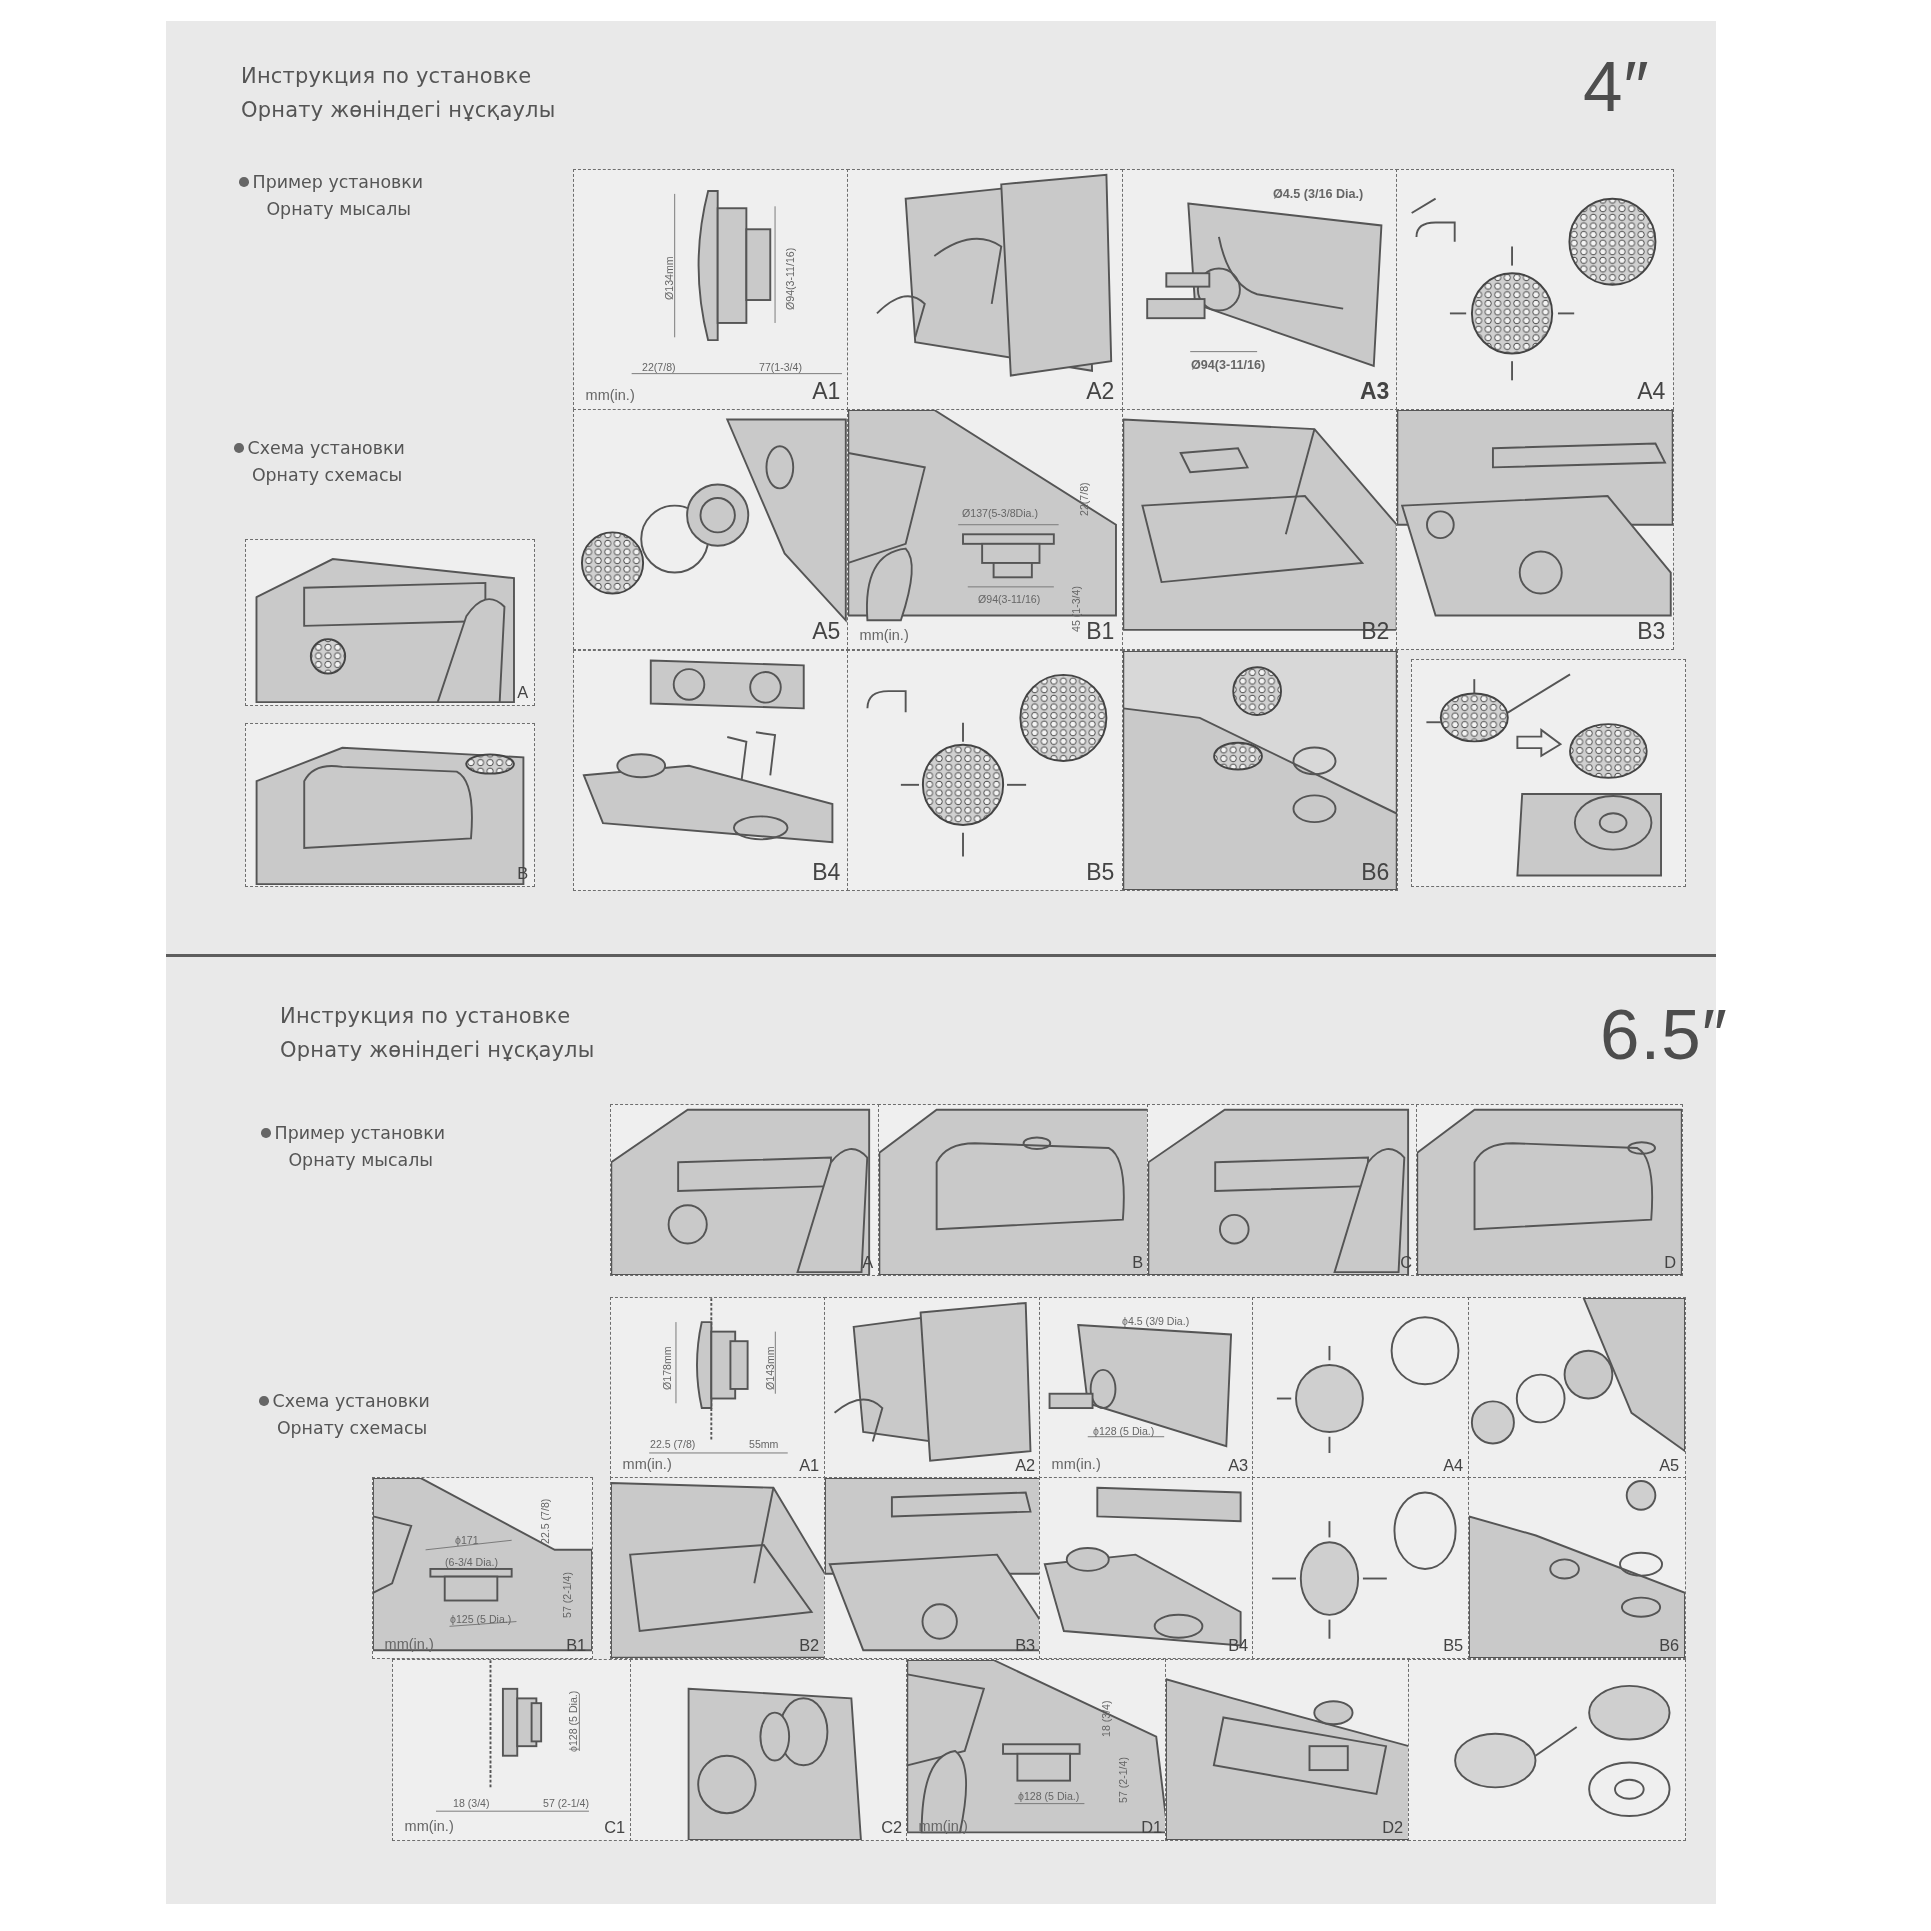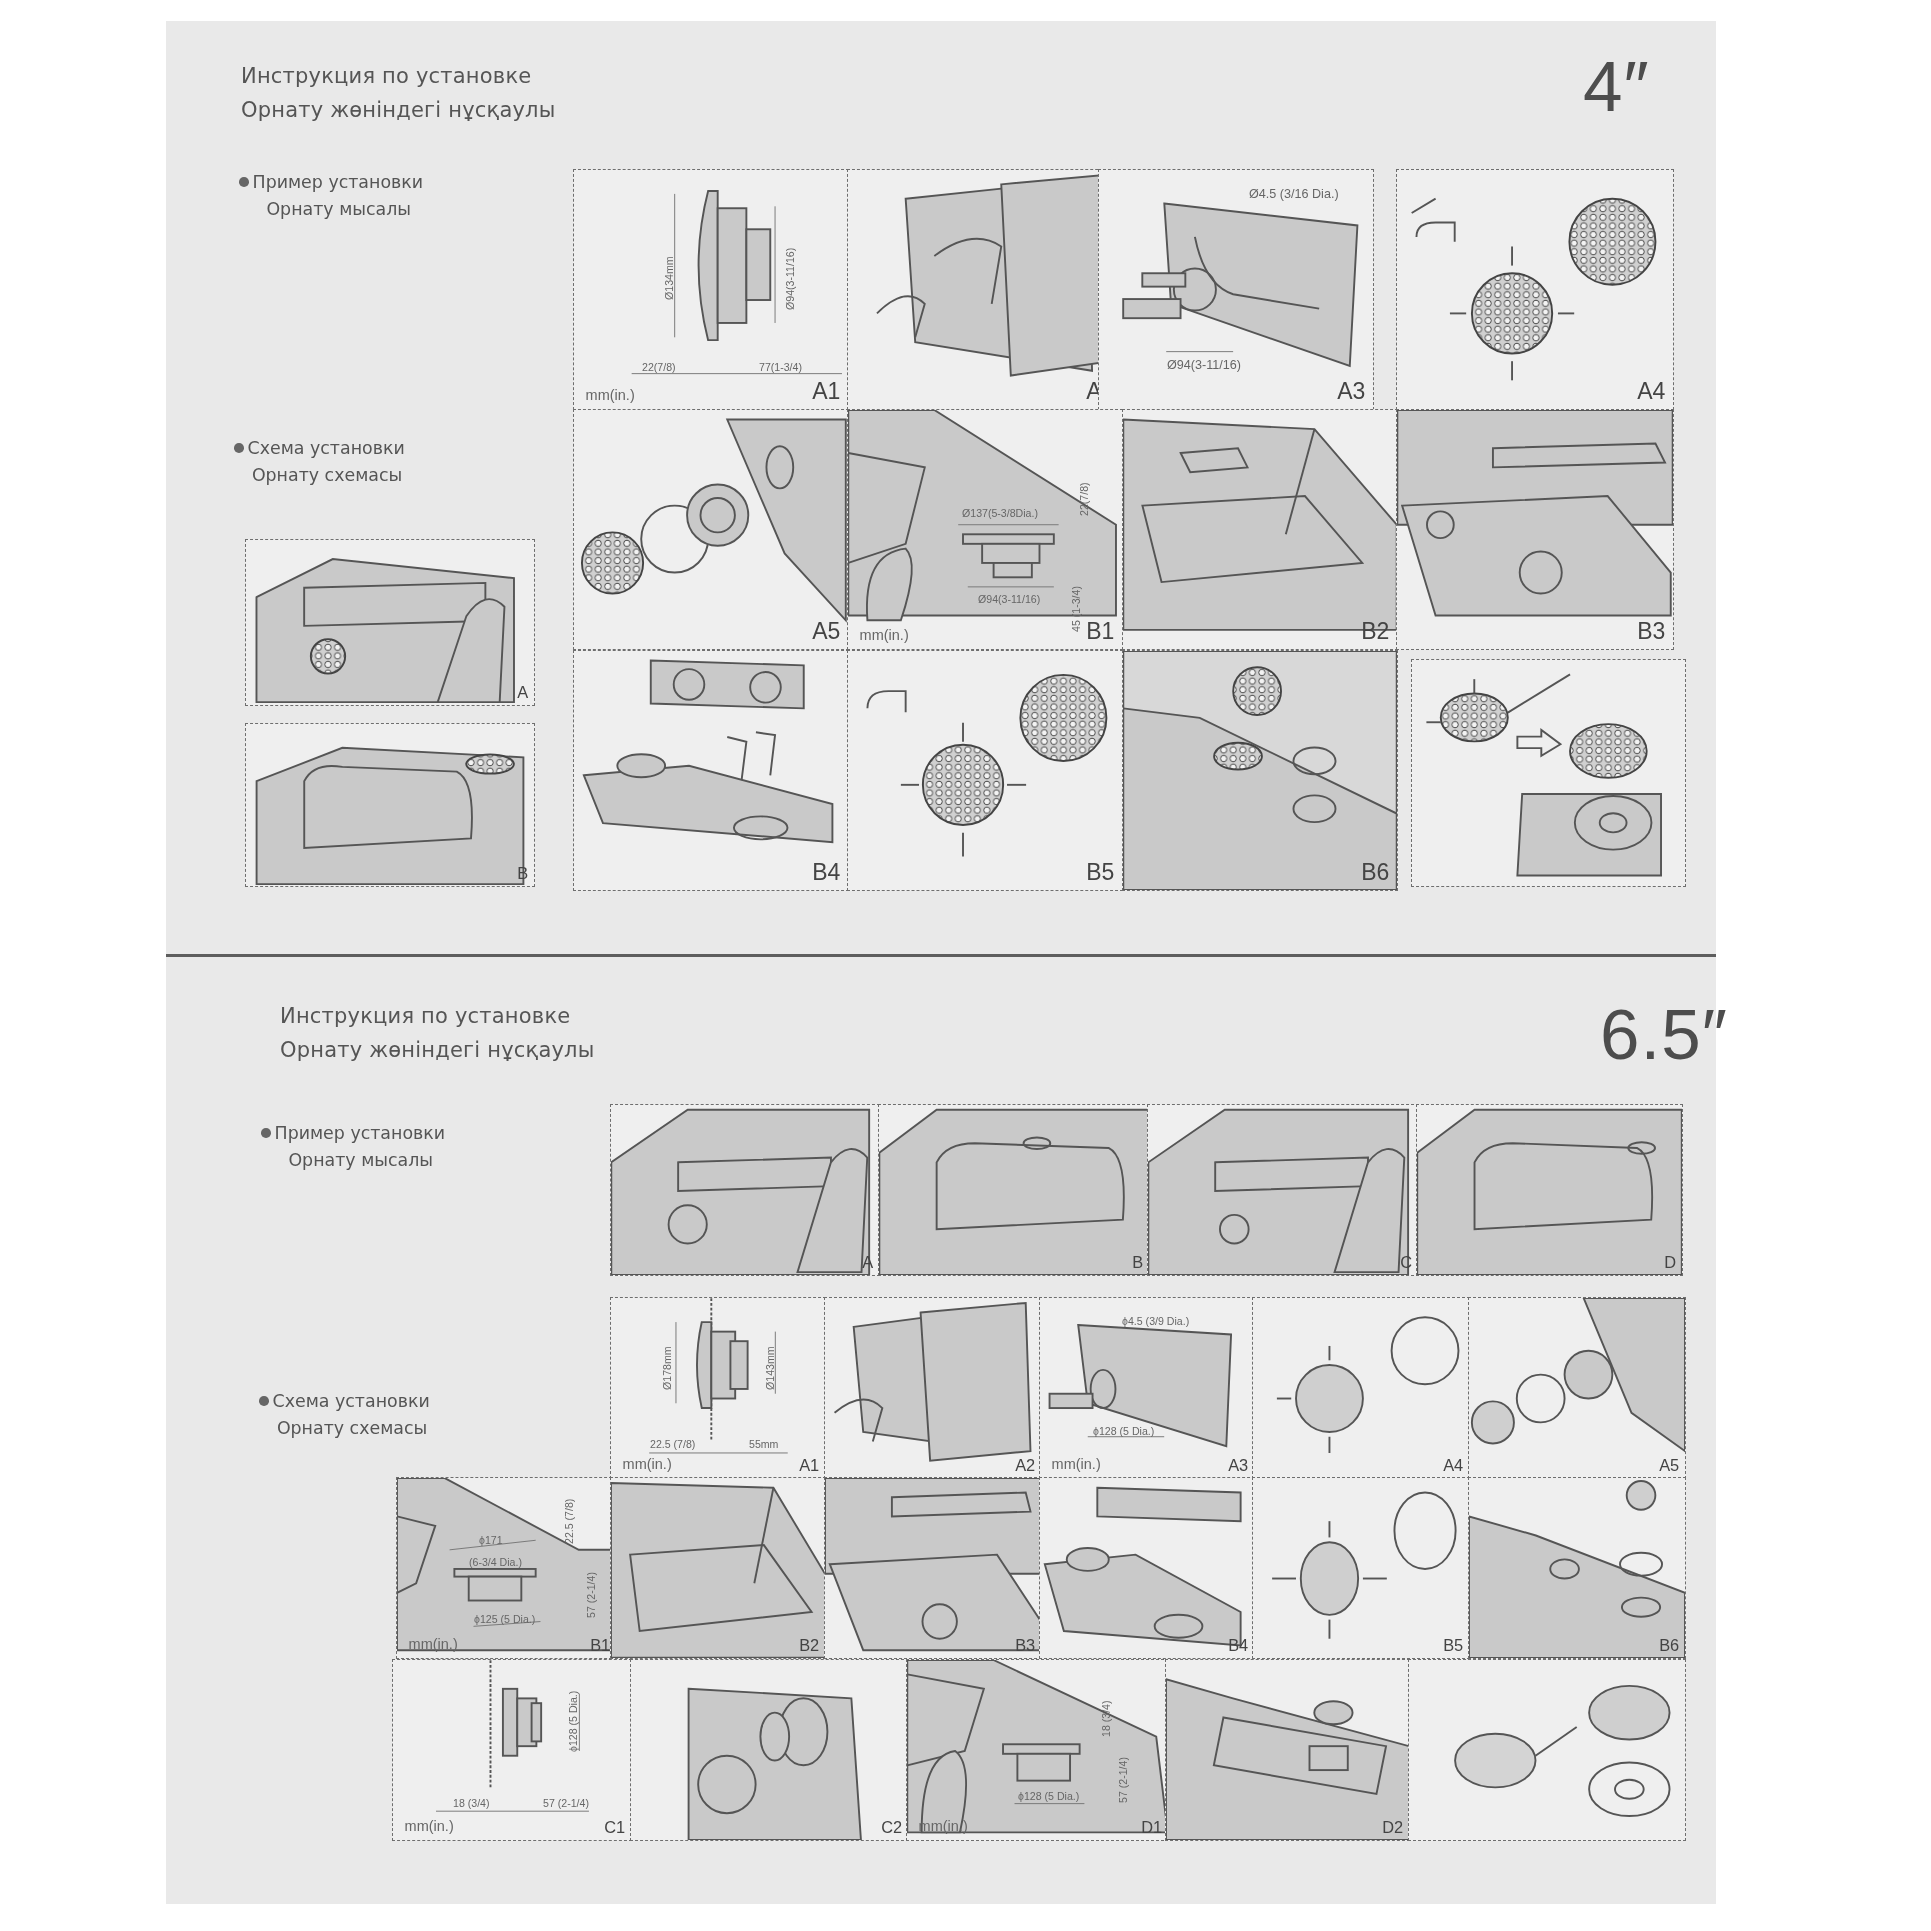--- a/index.html
+++ b/index.html
@@ -95,7 +95,7 @@
   </svg>
   <span class="plabel">A2</span>
 </div>
-<div class="panel" style="left:1098px;top:169px;width:276px;height:241px;">
+<div class="panel" style="left:1122px;top:169px;width:276px;height:241px;font-weight:bold;">
   <svg viewBox="0 0 286 250">
     <path class="fill" d="M68 35 L270 58 L262 205 L75 140 Z"></path>
     <path class="line" d="M100 70 Q110 120 140 130 L230 145"></path>

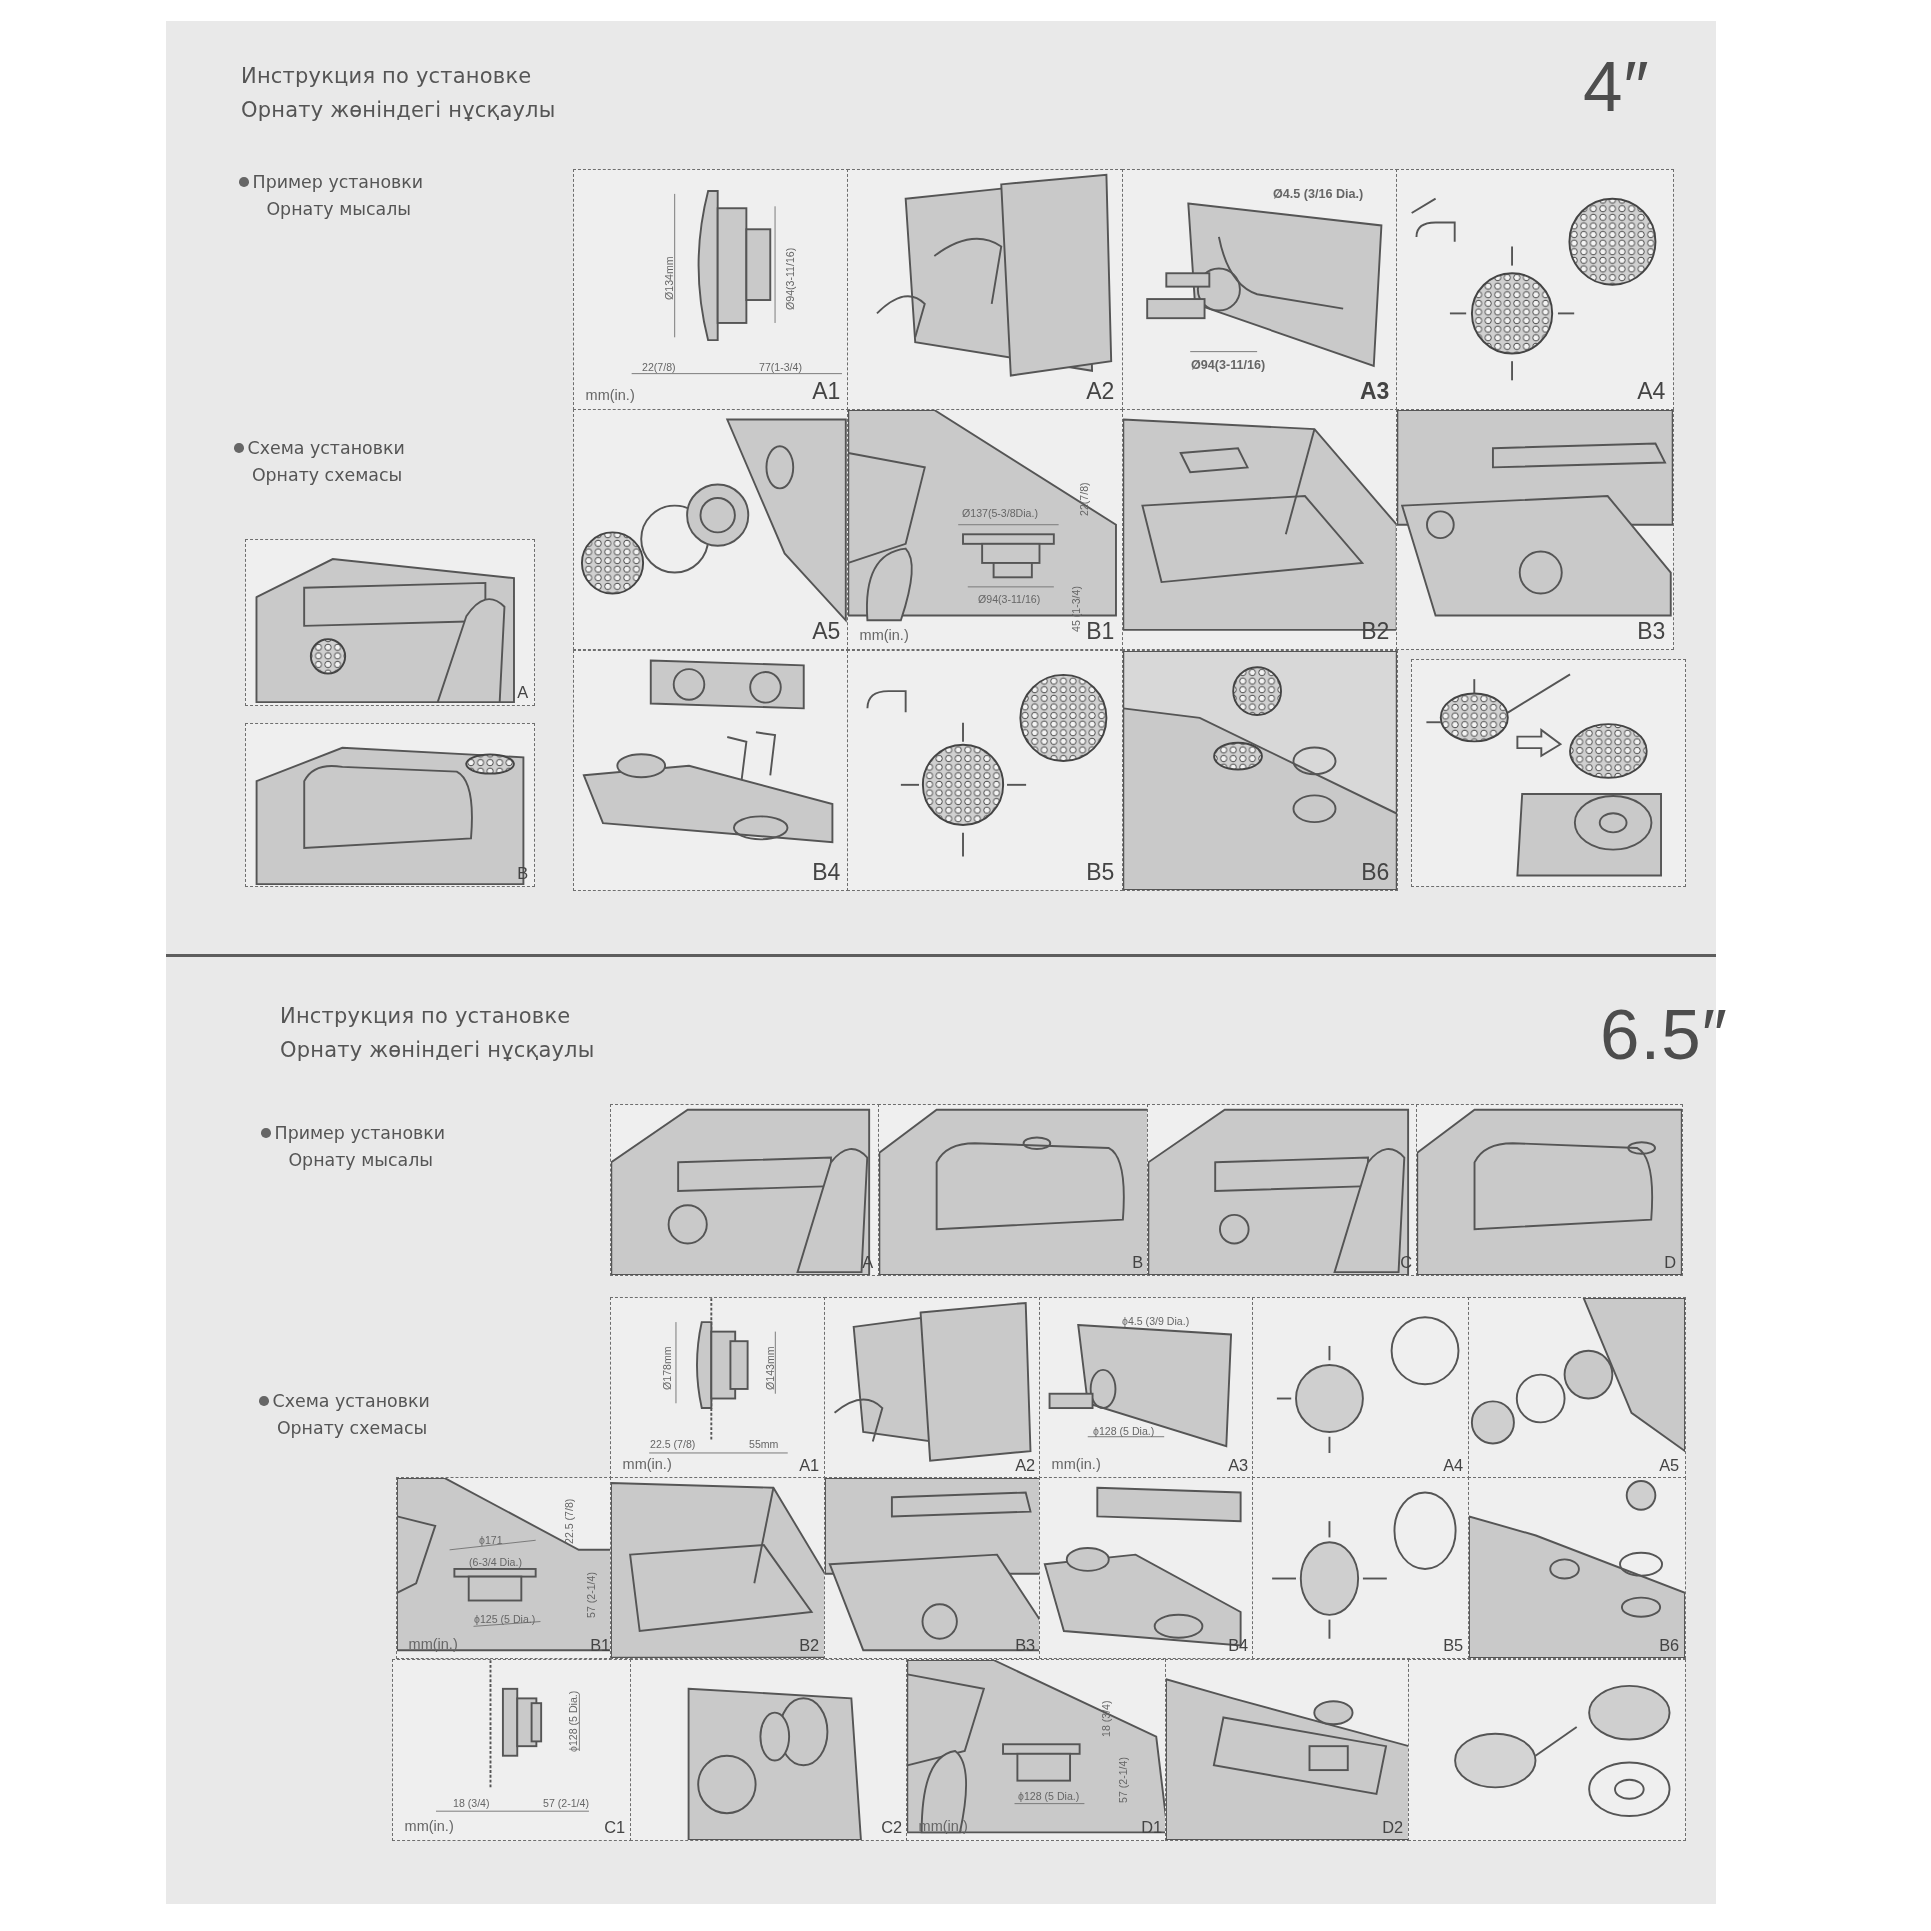--- a/index.html
+++ b/index.html
@@ -328,7 +328,7 @@
   <span class="plabel small">A5</span>
 </div>
 
-<div class="panel" style="left:396px;top:1477px;width:221px;height:182px;">
+<div class="panel" style="left:372px;top:1477px;width:221px;height:182px;">
   <svg viewBox="0 0 229 188">
     <path class="fill" d="M0 0 L50 0 L190 75 L229 75 L229 180 L0 180 Z"></path>
     <path class="line" d="M0 40 L40 50 L20 110 L0 120"></path>

